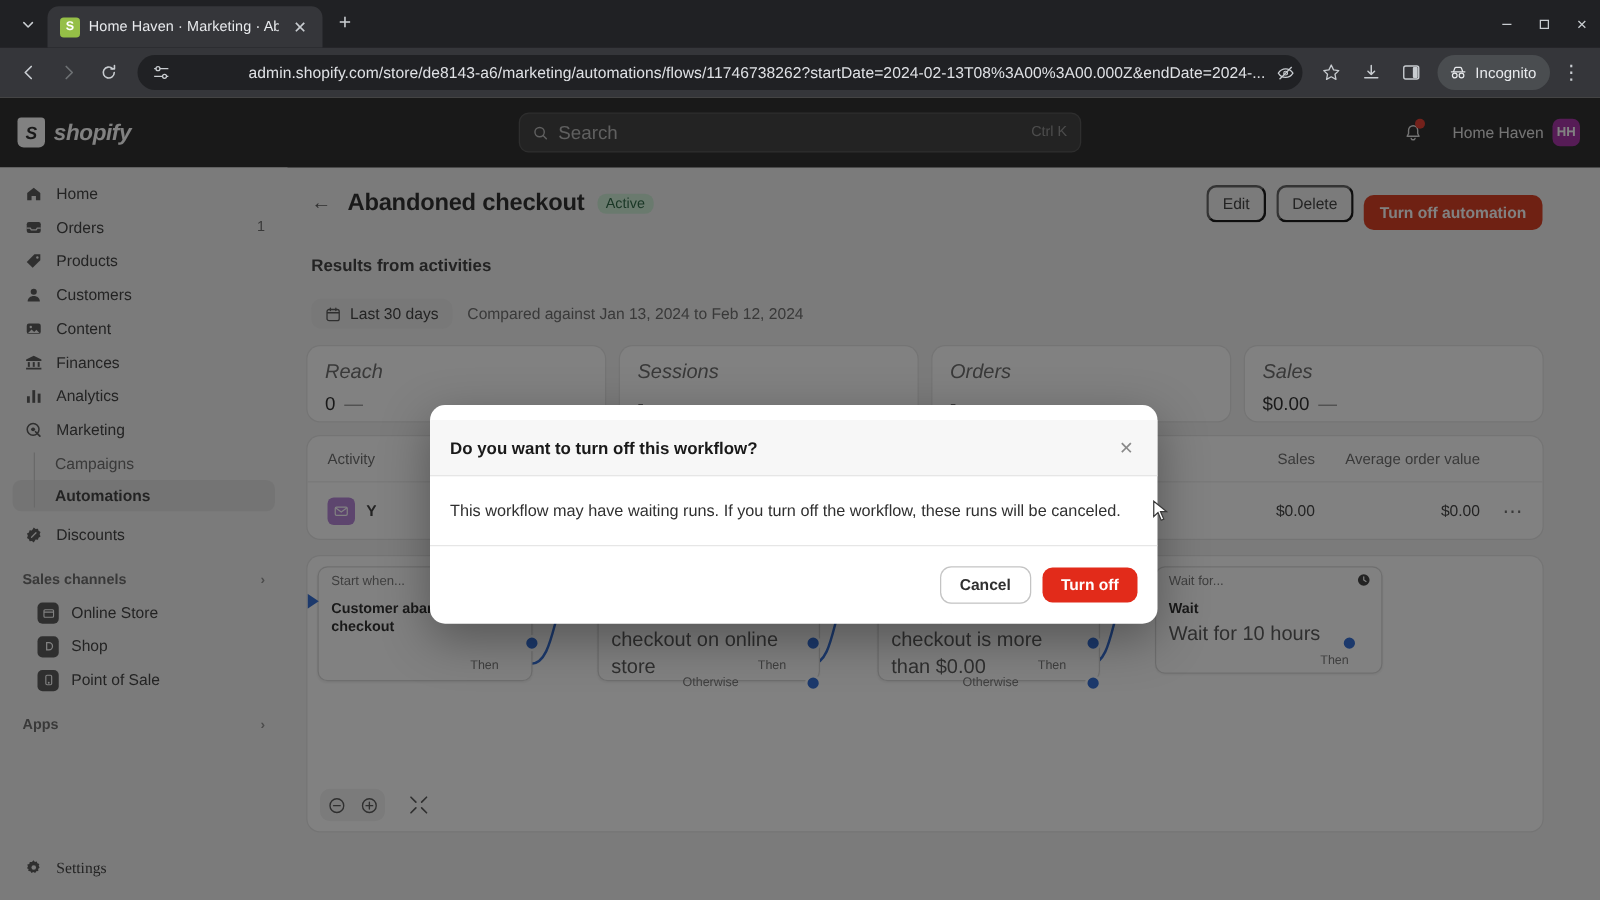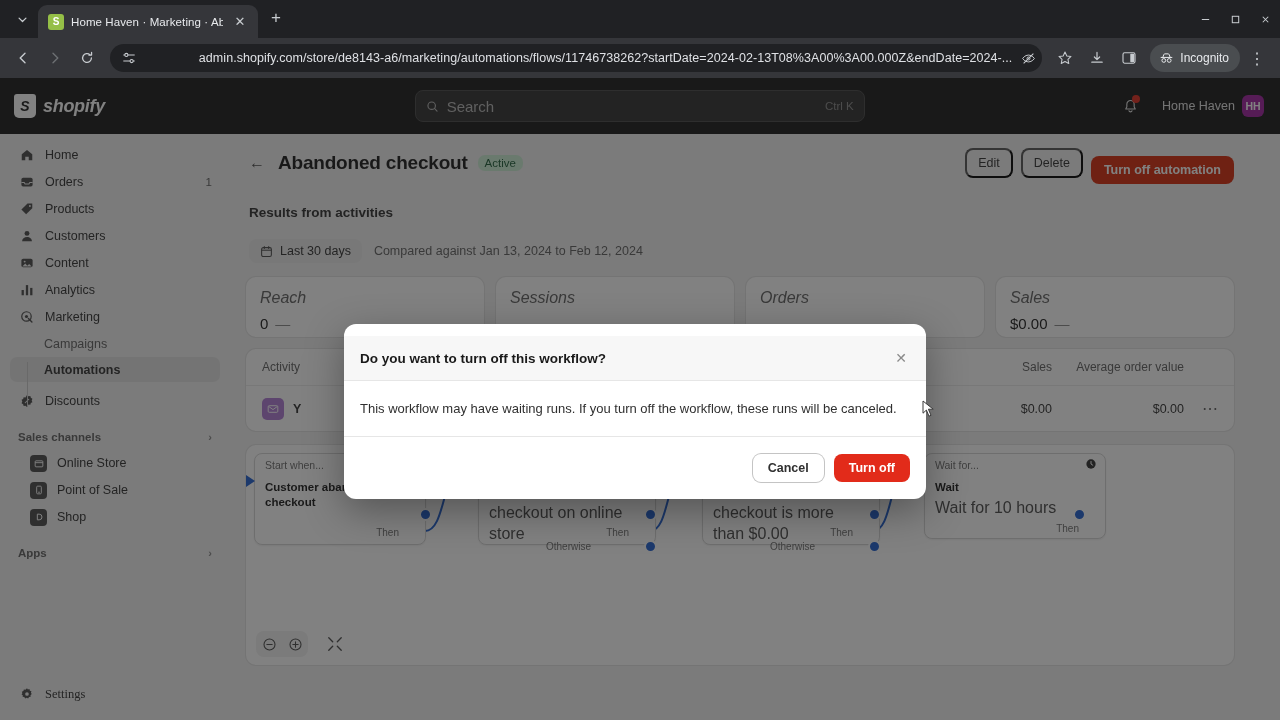--- a/index.html
+++ b/index.html
@@ -424,6 +424,18 @@
         <div class="nav-item">
           <span class="nav-ico">
               <svg width="14" height="14" viewBox="0 0 16 16">
+                <path d="M8 1.8L15 5.2v1.4H1V5.2z" fill="currentColor"></path>
+                <rect x="2.6" y="7.6" width="1.8" height="4.4" fill="currentColor"></rect>
+                <rect x="7.1" y="7.6" width="1.8" height="4.4" fill="currentColor"></rect>
+                <rect x="11.6" y="7.6" width="1.8" height="4.4" fill="currentColor"></rect>
+                <rect x="1" y="12.8" width="14" height="1.6" fill="currentColor"></rect>
+              </svg>
+            </span>
+          <span>Finances</span>
+        </div>
+        <div class="nav-item">
+          <span class="nav-ico">
+              <svg width="14" height="14" viewBox="0 0 16 16">
                 <rect x="1.8" y="8" width="2.6" height="6" fill="currentColor"></rect>
                 <rect x="6.7" y="2.4" width="2.6" height="11.6" fill="currentColor"></rect>
                 <rect x="11.6" y="5.6" width="2.6" height="8.4" fill="currentColor"></rect>

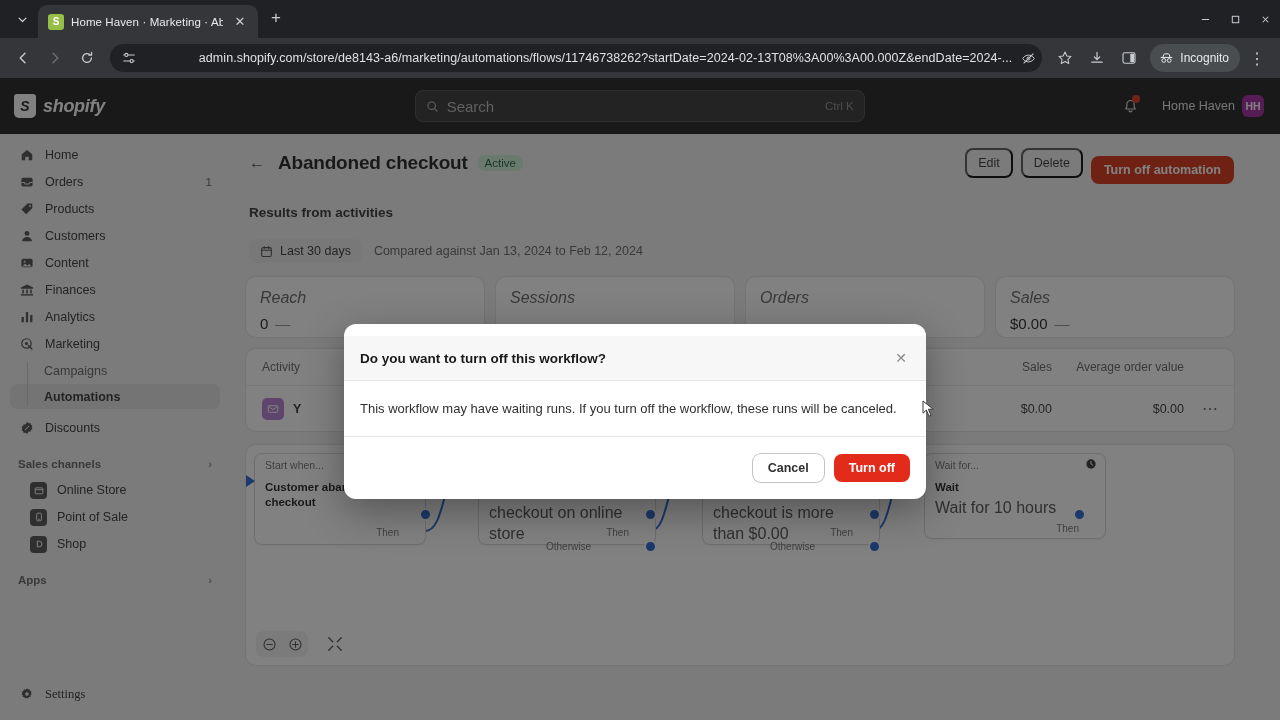--- a/index.html
+++ b/index.html
@@ -488,19 +488,19 @@
         <div class="nav-item" style="padding-left:20px;">
           <span class="chan-ico">
               <svg width="10" height="10" viewBox="0 0 12 12">
-                <rect x="3.2" y="1.4" width="5.6" height="9.2" rx="1.2" fill="none" stroke="#fff" stroke-width="1.1"></rect>
-                <circle cx="6" cy="8.6" r=".9" fill="#fff"></circle>
-              </svg>
-            </span>
-          <span>Point of Sale</span>
+                <path d="M4 2.6h2.2a3.4 3.4 0 0 1 0 6.8H4z" fill="none" stroke="#fff" stroke-width="1.2"></path>
+              </svg>
+            </span>
+          <span>Shop</span>
         </div>
         <div class="nav-item" style="padding-left:20px;">
           <span class="chan-ico">
               <svg width="10" height="10" viewBox="0 0 12 12">
-                <path d="M4 2.6h2.2a3.4 3.4 0 0 1 0 6.8H4z" fill="none" stroke="#fff" stroke-width="1.2"></path>
-              </svg>
-            </span>
-          <span>Shop</span>
+                <rect x="3.2" y="1.4" width="5.6" height="9.2" rx="1.2" fill="none" stroke="#fff" stroke-width="1.1"></rect>
+                <circle cx="6" cy="8.6" r=".9" fill="#fff"></circle>
+              </svg>
+            </span>
+          <span>Point of Sale</span>
         </div>
 
         <div class="nav-group-title">

